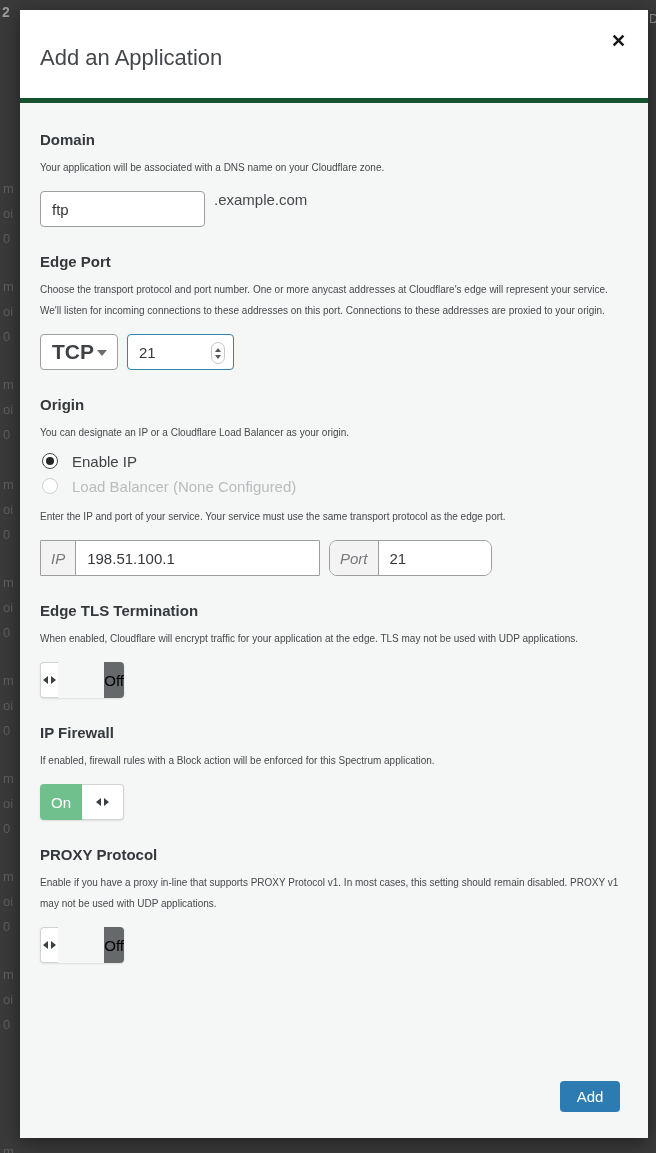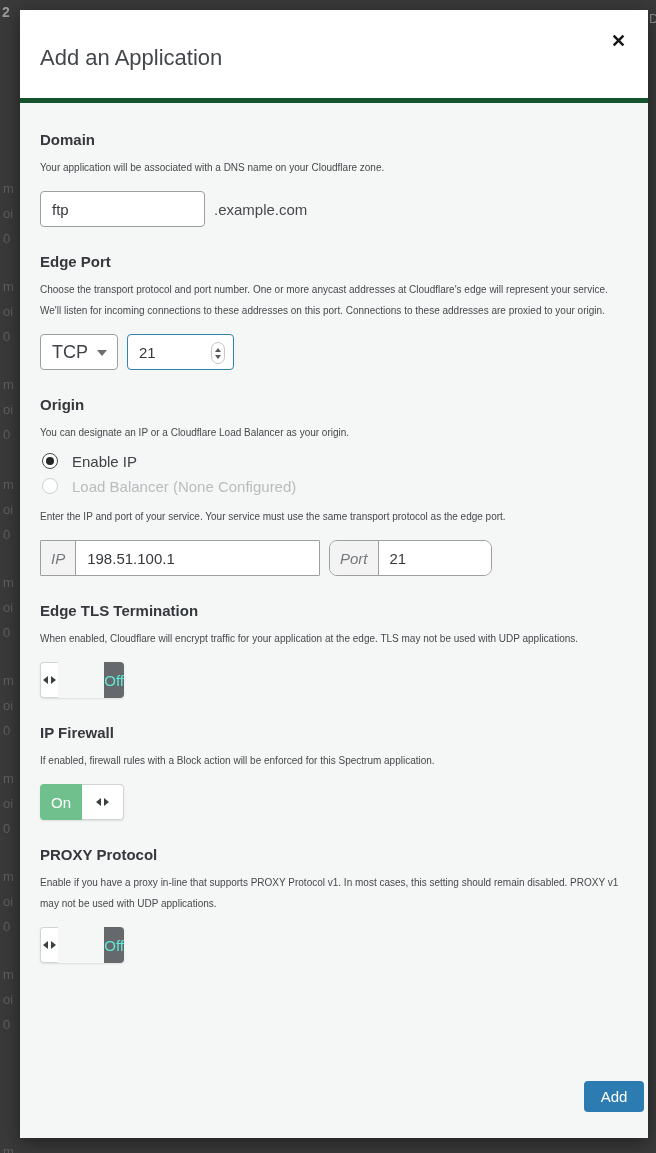--- a/index.html
+++ b/index.html
@@ -25,7 +25,7 @@
   .field-label{font-size:15px;font-weight:700;color:#35383c;margin:0 0 7px;line-height:21px;}
   .field-desc{font-size:10px;color:#46494d;margin:0 0 13px;line-height:21px;}
 
-  .row{display:flex;align-items:center;}
+  .row{display:flex;align-items:flex-start;}
 
   
   .text-input{height:36px;border:1px solid #9d9e9f;border-radius:4px;background:#fff;

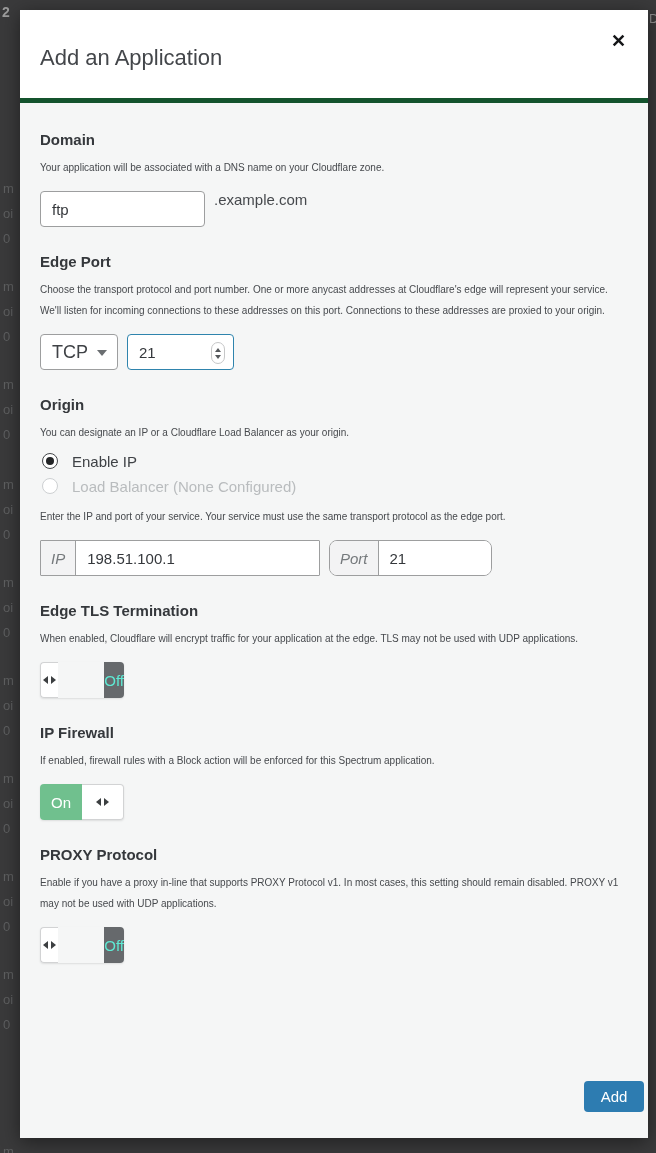--- a/index.html
+++ b/index.html
@@ -36,7 +36,7 @@
   
   .select-box{position:relative;width:78px;height:36px;border:1px solid #9d9e9f;border-radius:4px;
               background:#fff;display:flex;align-items:center;padding:0 11px;cursor:pointer;}
-  .select-box .sel-val{font-size:18px;color:#3f4246;}
+  .select-box .sel-val{font-size:21px;color:#3f4246;font-weight:bold;}
   .caret{position:absolute;right:10px;top:15px;width:0;height:0;
          border-left:5px solid transparent;border-right:5px solid transparent;border-top:6px solid #6a6e71;}
 

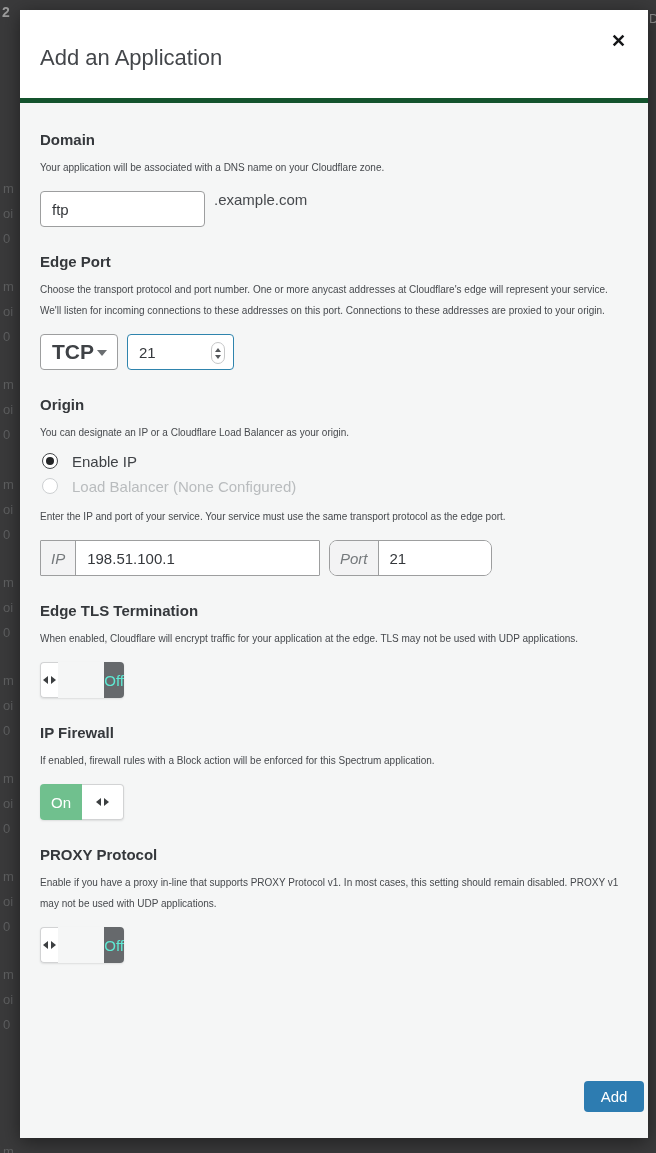--- a/index.html
+++ b/index.html
@@ -75,7 +75,7 @@
   .t-knob{background:#fff;border:1px solid #d2d3d4;gap:3px;}
   .toggle .t-knob:first-child{border-radius:4px 0 0 4px;border-right:none;}
   .toggle .t-knob:last-child{border-radius:0 4px 4px 0;border-left:none;}
-  .t-off{background:#66696c;color:#5eead4;border-radius:0 4px 4px 0;margin-left:46px;}
+  .t-off{background:#66696c;color:#000000;border-radius:0 4px 4px 0;margin-left:46px;}
   .t-on{background:#70c08e;color:#fff;border-radius:4px 0 0 4px;}
   .arr-l{width:0;height:0;border-top:4px solid transparent;border-bottom:4px solid transparent;border-right:5px solid #3c3f41;}
   .arr-r{width:0;height:0;border-top:4px solid transparent;border-bottom:4px solid transparent;border-left:5px solid #3c3f41;}

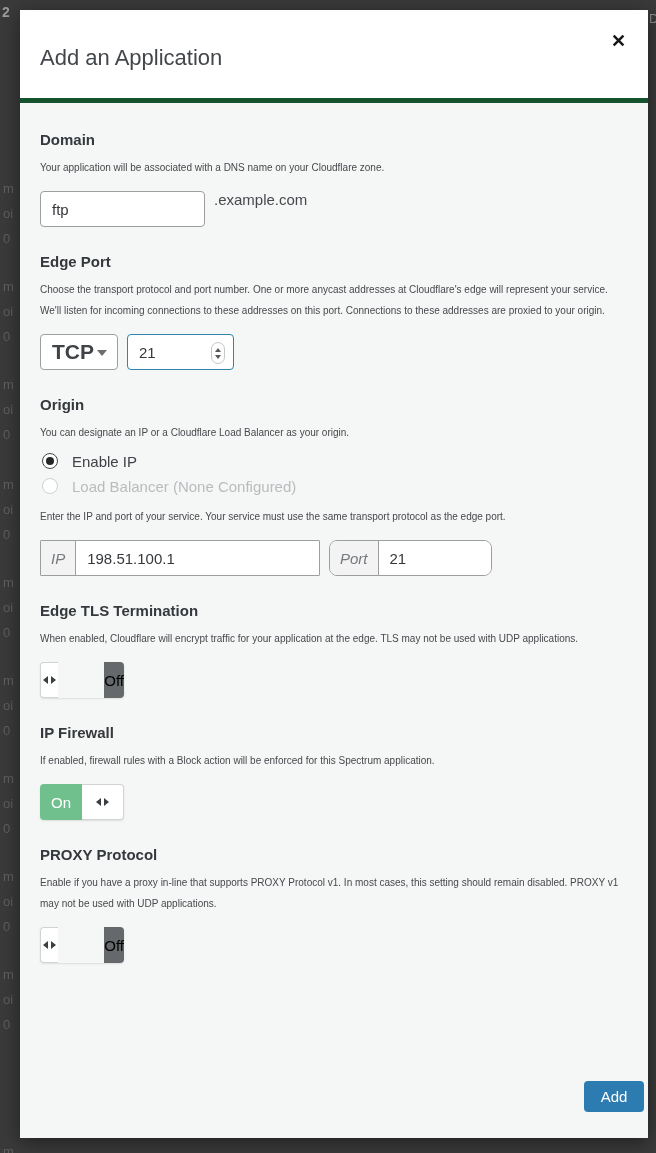--- a/index.html
+++ b/index.html
@@ -81,7 +81,7 @@
   .arr-r{width:0;height:0;border-top:4px solid transparent;border-bottom:4px solid transparent;border-left:5px solid #3c3f41;}
 
   
-  .add-btn{position:absolute;right:4px;bottom:26px;width:60px;height:31px;background:#2d7cb1;
+  .add-btn{position:absolute;right:28px;bottom:26px;width:60px;height:31px;background:#2d7cb1;
            border:none;border-radius:4px;color:#fff;font-size:15px;cursor:pointer;}
 </style>
 </head>

